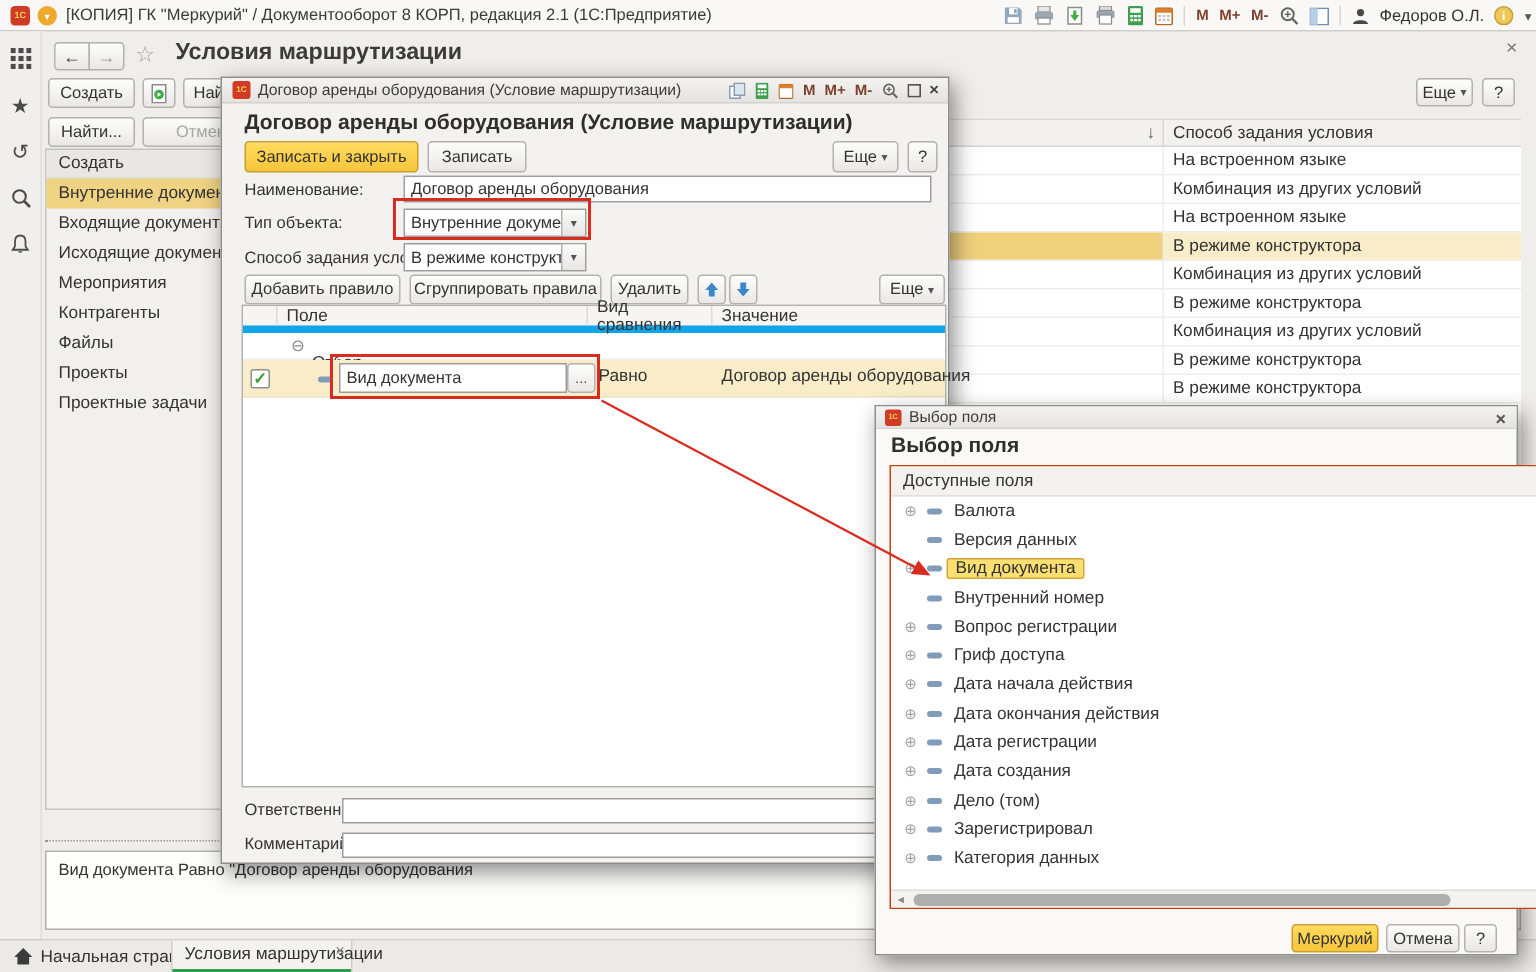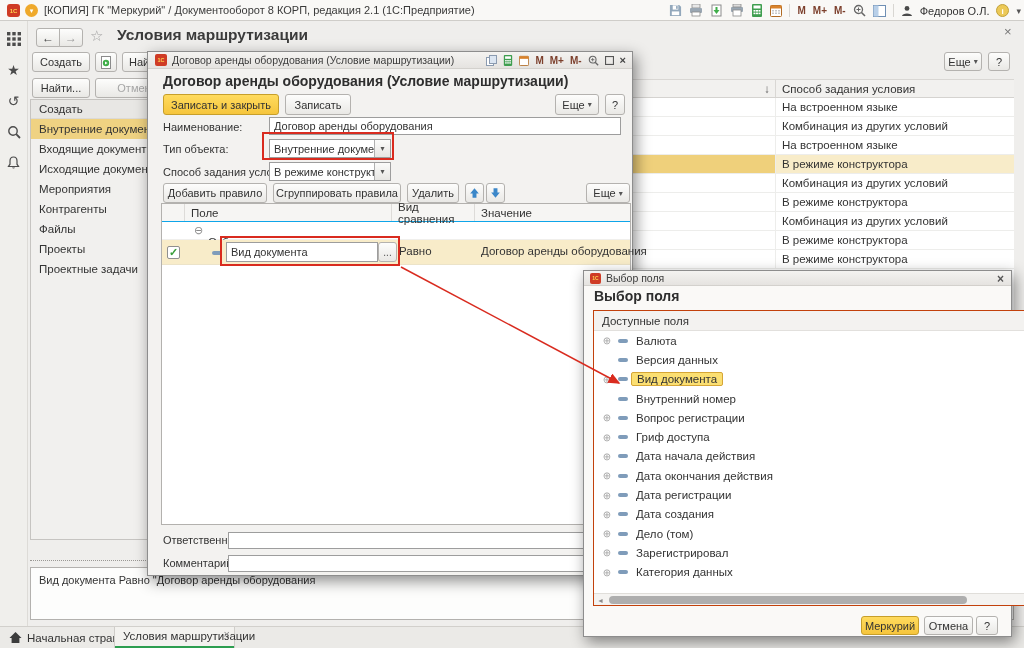--- a/index.html
+++ b/index.html
@@ -106,7 +106,7 @@
   #d1-down{left:338px;top:131px;width:19px;height:20px;}
   #d1-more2{left:438px;top:131px;width:44px;height:20px;gap:3px;}
   #d1-table{position:absolute;left:13px;top:151px;width:470px;height:322px;background:#fff;border:1px solid #b3b1ae;}
-  #d1-thead{display:flex;height:18px;background:#f6f5f3;border-bottom:1px solid #0ea5e9;}
+  #d1-thead{display:flex;height:18px;background:#f6f5f3;border-bottom:5px solid #0ea5e9;}
   .d1-th{display:flex;align-items:center;padding-left:6px;border-right:1px solid #dddbd8;color:#333;}
   #d1-th0{width:23px;}#d1-th1{width:207px;}#d1-th2{width:83px;}#d1-th3{flex:1;border-right:none;}
   #d1-group-row{position:relative;height:18px;border-bottom:1px solid #f0efec;}

